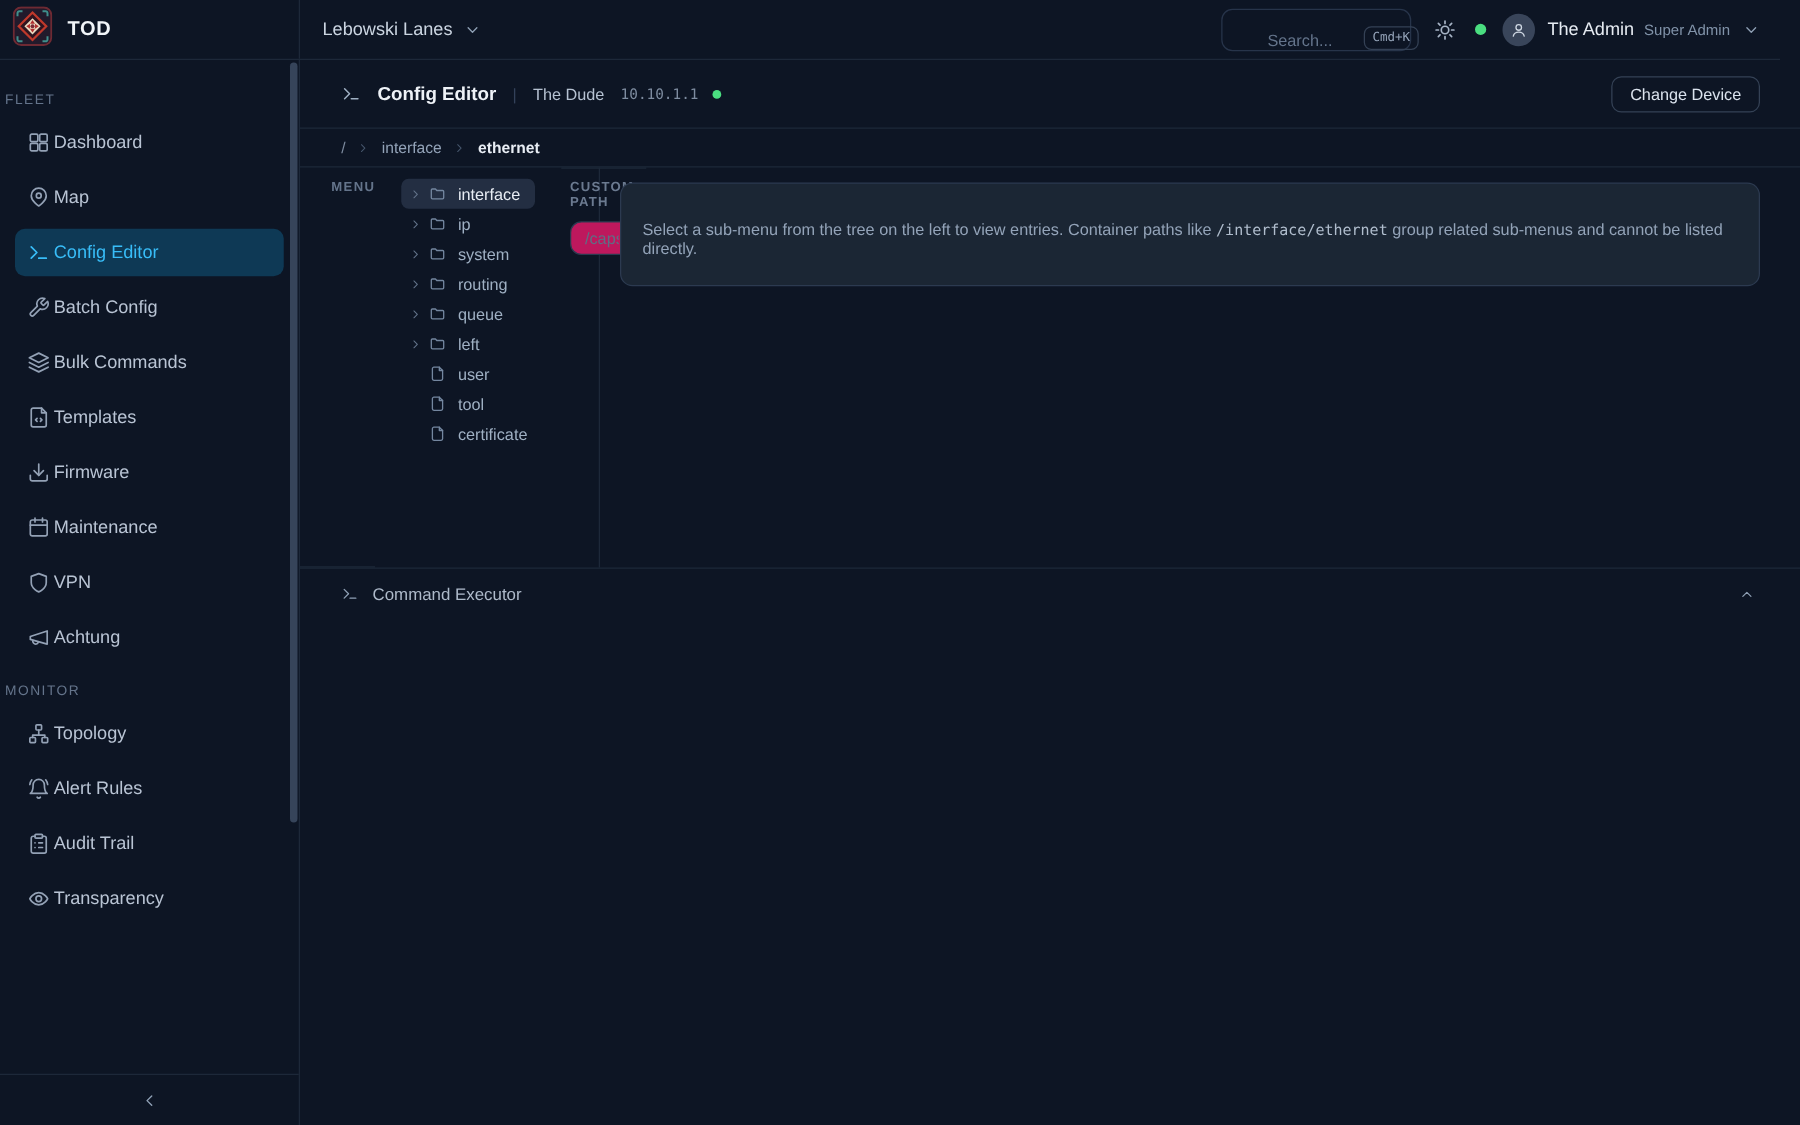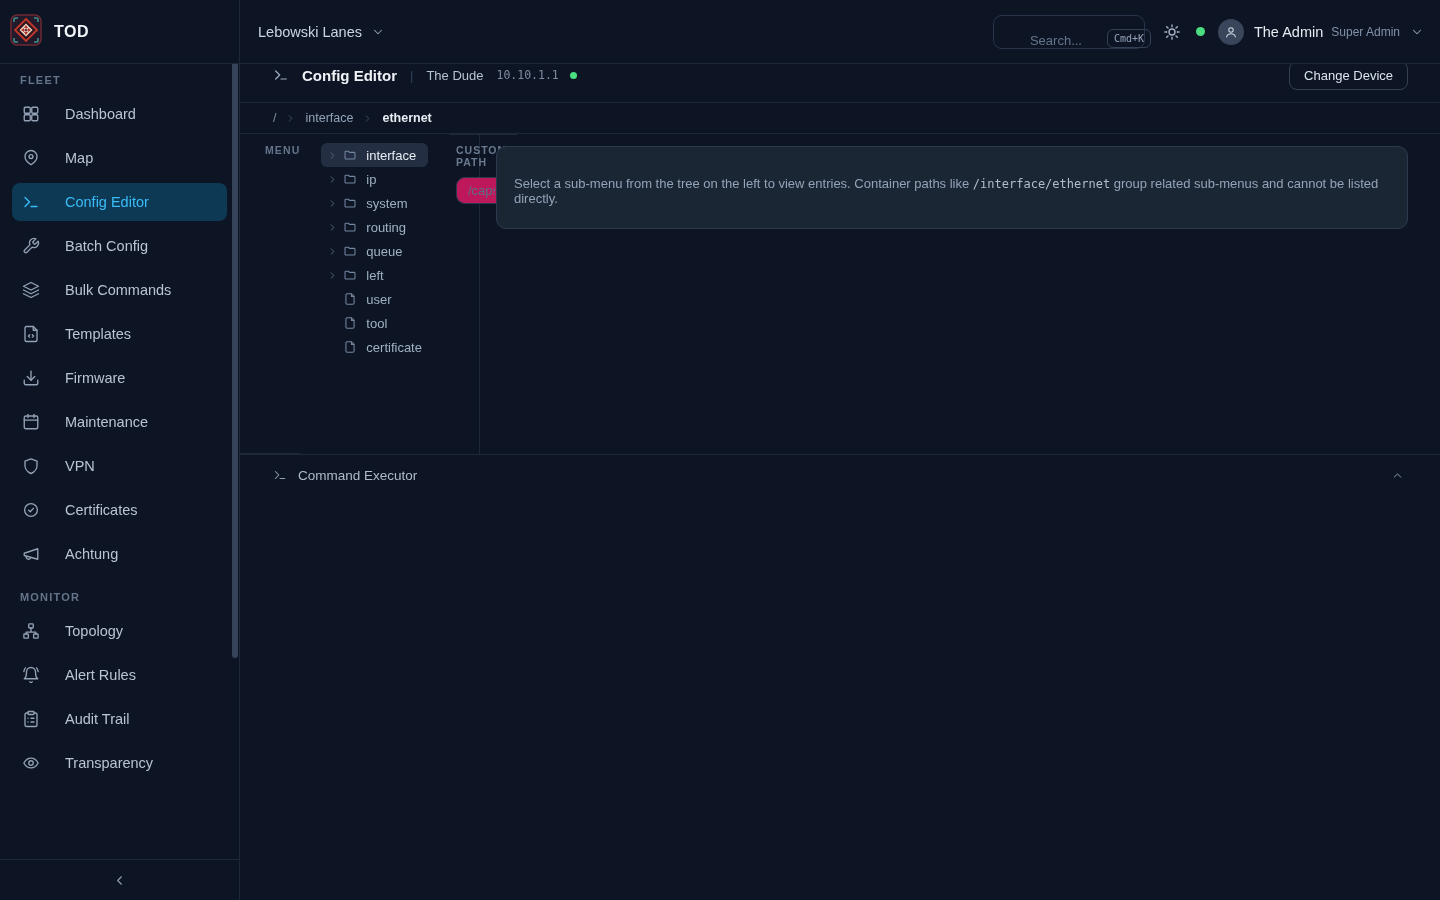--- a/index.html
+++ b/index.html
@@ -14,7 +14,7 @@
   .app{position:relative;width:1440px;height:900px}
 
   
-  .topbar{position:absolute;top:0;left:0;right:0;height:64px;display:flex;background:var(--bg);border-bottom:1px solid var(--border);z-index:5}
+  .topbar{position:absolute;top:0;left:0;right:16px;height:48px;display:flex;background:var(--bg);border-bottom:1px solid var(--border);z-index:5}
   .topbar-brand{width:240px;flex:0 0 240px;display:flex;align-items:center;gap:12px;padding-left:10px;border-right:1px solid var(--border)}
   .brand-name{font-size:16px;font-weight:bold;color:#f1f5f9;letter-spacing:.5px}
   .topbar-rest{flex:1;display:flex;align-items:center;padding:0 16px 0 18px}

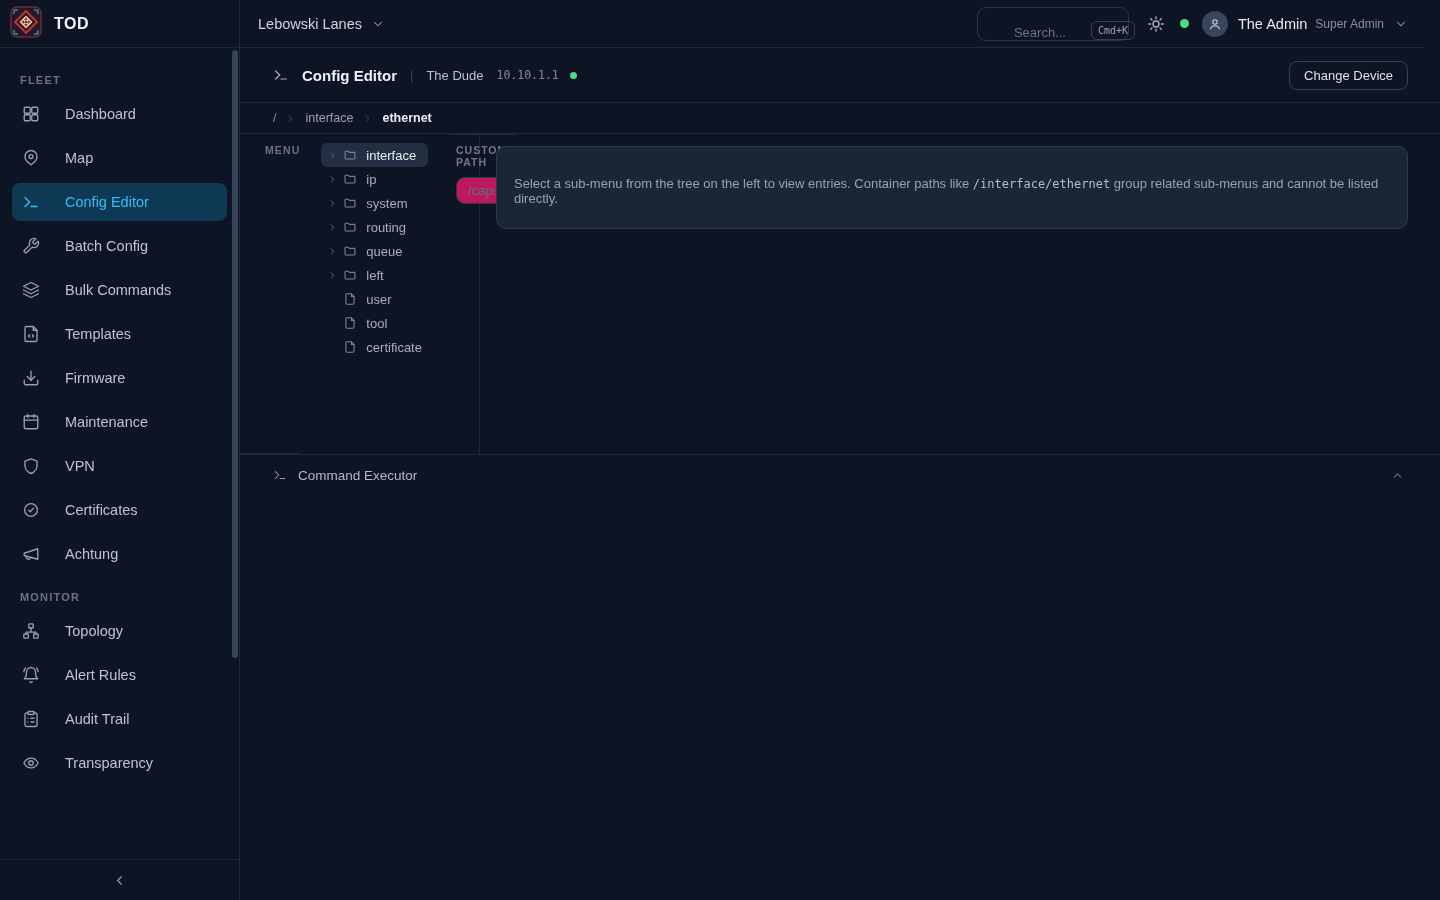--- a/index.html
+++ b/index.html
@@ -37,7 +37,7 @@
   
   .sidebar{position:absolute;top:48px;left:0;bottom:0;width:240px;border-right:1px solid var(--border);display:flex;flex-direction:column;background:var(--bg)}
   .nav{flex:1;padding-top:14px;overflow:hidden}
-  .nav-label{padding:12px 20px 9px;font-size:11px;font-weight:bold;letter-spacing:1.2px;color:var(--faint)}
+  .nav-label{padding:12px 4px 9px;font-size:11px;font-weight:normal;letter-spacing:1.2px;color:var(--faint)}
   .nav-item{height:38px;margin:0 12px 6px;border-radius:8px;display:flex;align-items:center;gap:25px;padding:0 10px;font-size:14.5px;color:#b9c4d4;cursor:pointer}
   .nav-item svg{width:18px;height:18px;color:var(--icon);flex:0 0 18px}
   .nav-item.active{background:var(--accent-bg);color:var(--accent)}

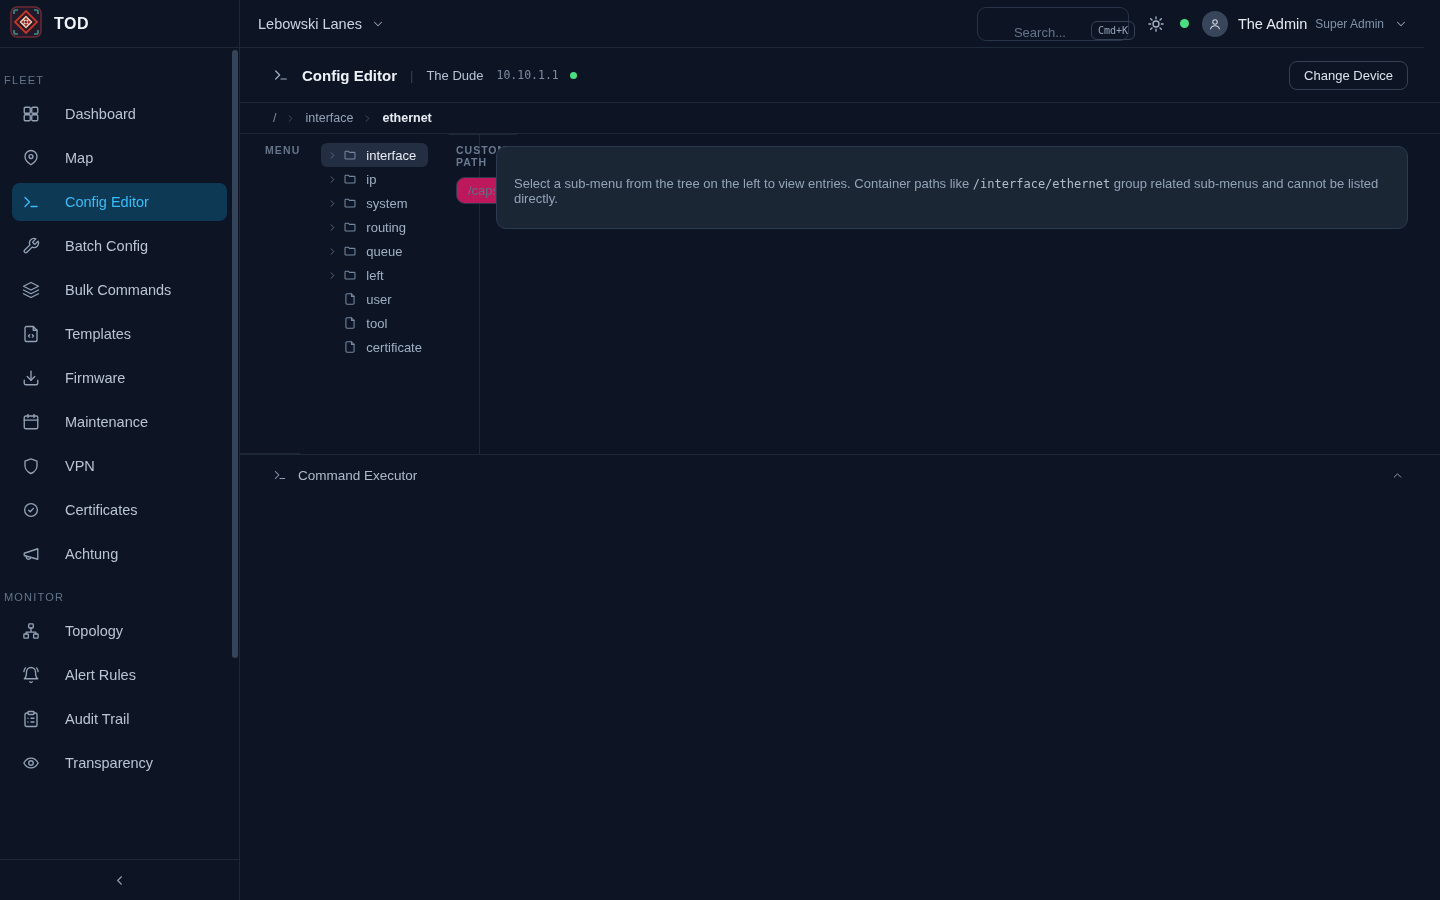--- a/index.html
+++ b/index.html
@@ -38,7 +38,7 @@
   .sidebar{position:absolute;top:48px;left:0;bottom:0;width:240px;border-right:1px solid var(--border);display:flex;flex-direction:column;background:var(--bg)}
   .nav{flex:1;padding-top:14px;overflow:hidden}
   .nav-label{padding:12px 4px 9px;font-size:11px;font-weight:normal;letter-spacing:1.2px;color:var(--faint)}
-  .nav-item{height:38px;margin:0 12px 6px;border-radius:8px;display:flex;align-items:center;gap:25px;padding:0 10px;font-size:14.5px;color:#b9c4d4;cursor:pointer}
+  .nav-item{height:38px;margin:0 12px 6px;border-radius:8px;display:flex;align-items:center;gap:3px;padding:0 10px;font-size:14.5px;color:#b9c4d4;cursor:pointer}
   .nav-item svg{width:18px;height:18px;color:var(--icon);flex:0 0 18px}
   .nav-item.active{background:var(--accent-bg);color:var(--accent)}
   .nav-item.active svg{color:var(--accent)}

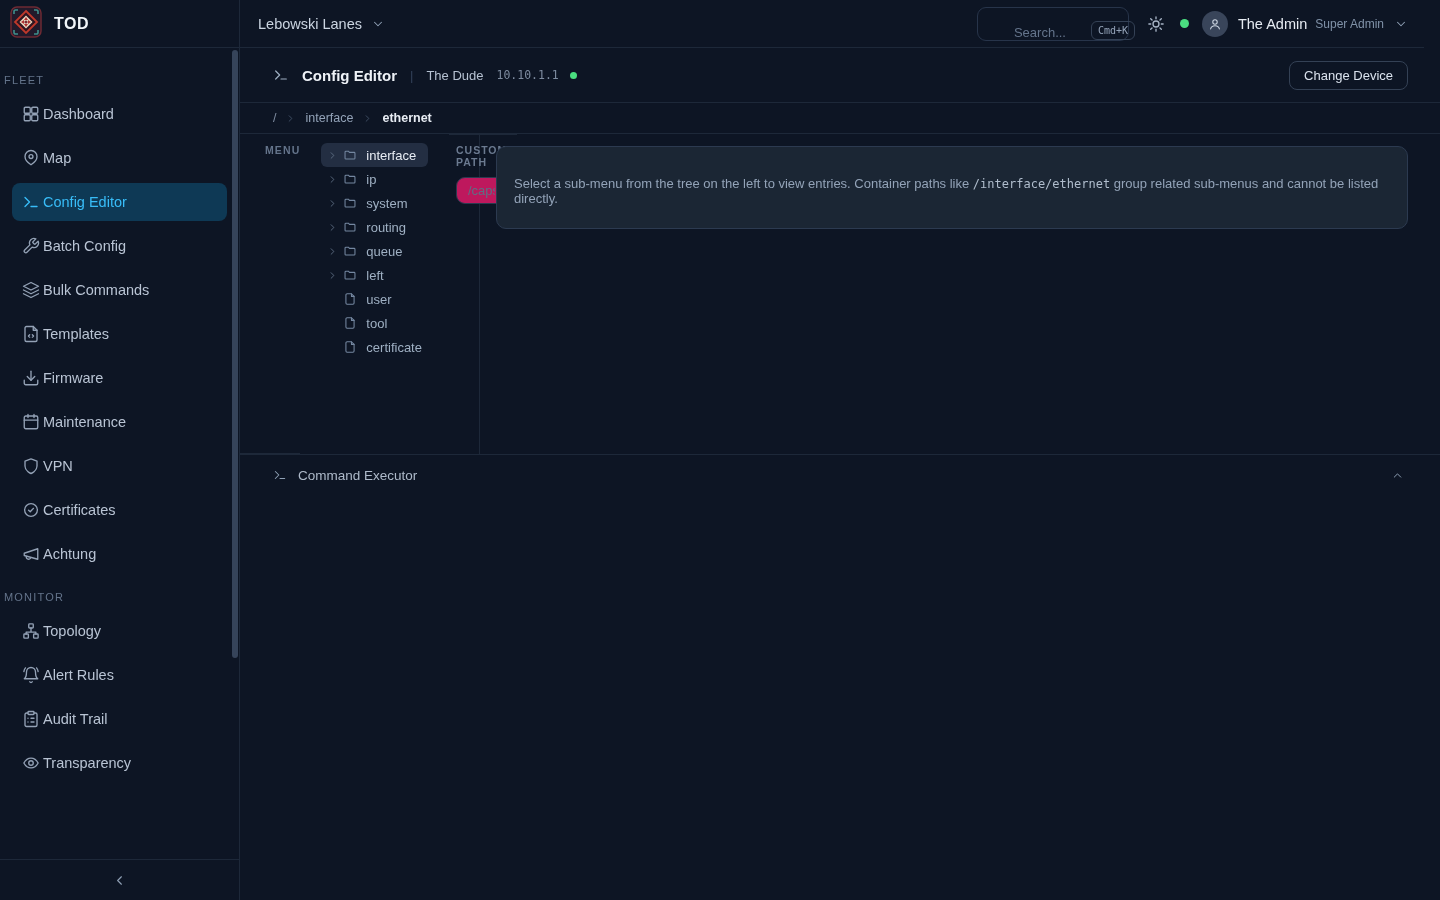--- a/index.html
+++ b/index.html
@@ -316,12 +316,6 @@
       </div>
       <div class="nav-item">
         <svg class="ic">
-            <use href="#i-badgecheck"></use>
-          </svg>
-        <span>Certificates</span>
-      </div>
-      <div class="nav-item">
-        <svg class="ic">
             <use href="#i-megaphone"></use>
           </svg>
         <span>Achtung</span>

